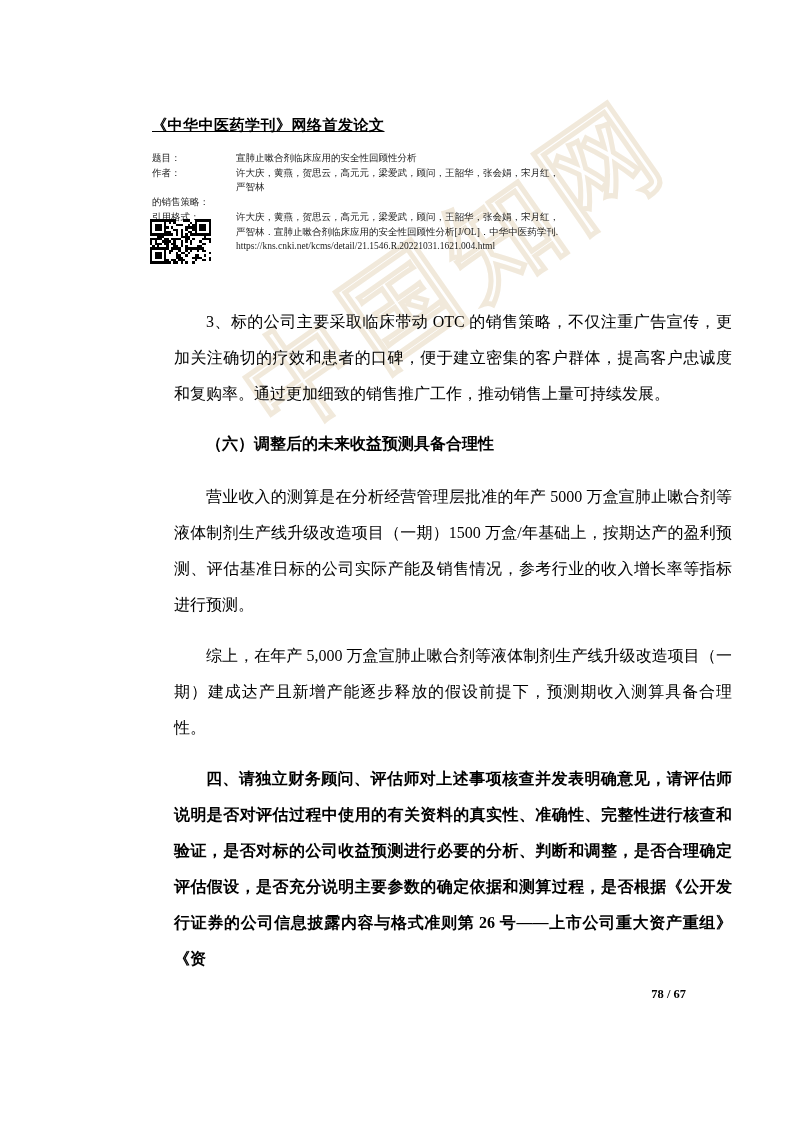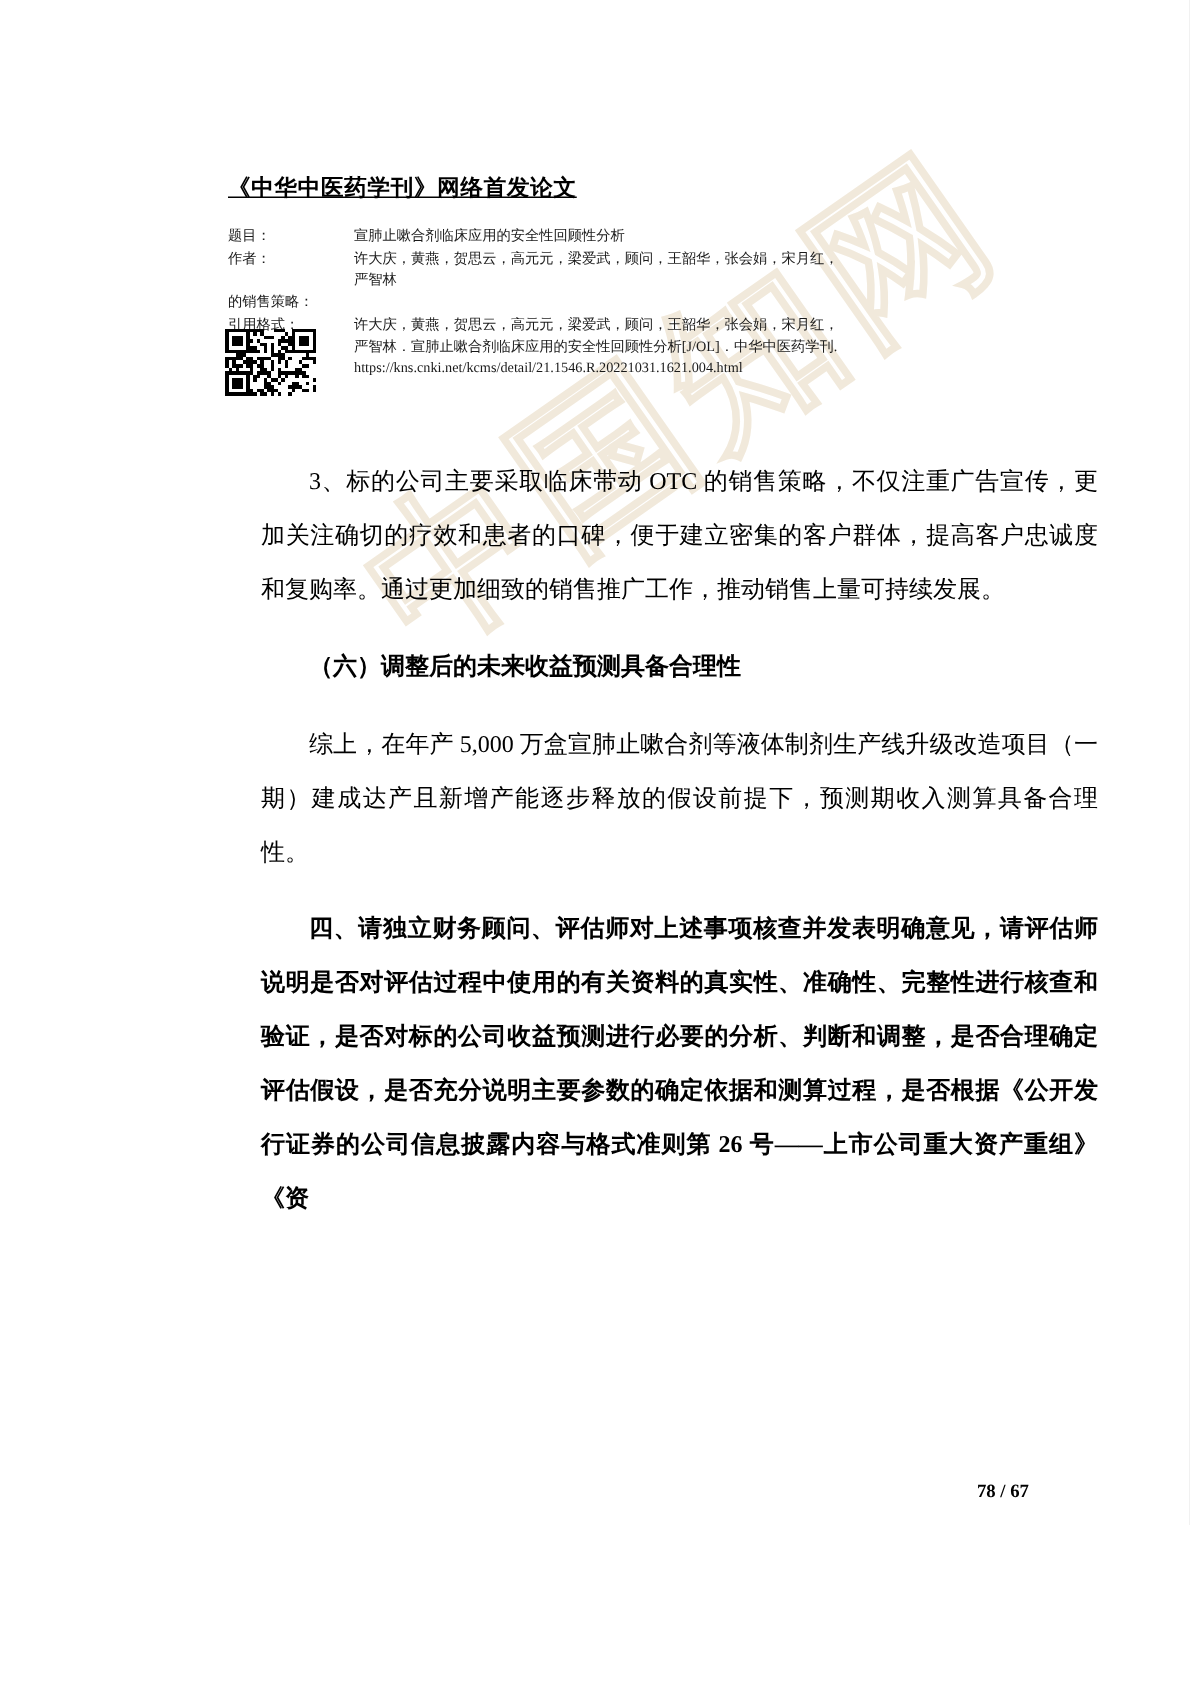--- a/index.html
+++ b/index.html
@@ -370,6 +370,7 @@
   <div class="content">
     <p>3、标的公司主要采取临床带动 OTC 的销售策略，不仅注重广告宣传，更加关注确切的疗效和患者的口碑，便于建立密集的客户群体，提高客户忠诚度和复购率。通过更加细致的销售推广工作，推动销售上量可持续发展。</p>
     <p class="heading">（六）调整后的未来收益预测具备合理性</p>
+    <p>营业收入的测算是在分析经营管理层批准的年产 5000 万盒宣肺止嗽合剂等液体制剂生产线升级改造项目（一期）1500 万盒/年基础上，按期达产的盈利预测、评估基准日标的公司实际产能及销售情况，参考行业的收入增长率等指标进行预测。</p>
     <p>综上，在年产 5,000 万盒宣肺止嗽合剂等液体制剂生产线升级改造项目（一期）建成达产且新增产能逐步释放的假设前提下，预测期收入测算具备合理性。</p>
     <p class="bold-para">四、请独立财务顾问、评估师对上述事项核查并发表明确意见，请评估师说明是否对评估过程中使用的有关资料的真实性、准确性、完整性进行核查和验证，是否对标的公司收益预测进行必要的分析、判断和调整，是否合理确定评估假设，是否充分说明主要参数的确定依据和测算过程，是否根据《公开发行证券的公司信息披露内容与格式准则第 26 号——上市公司重大资产重组》《资</p>
   </div>

